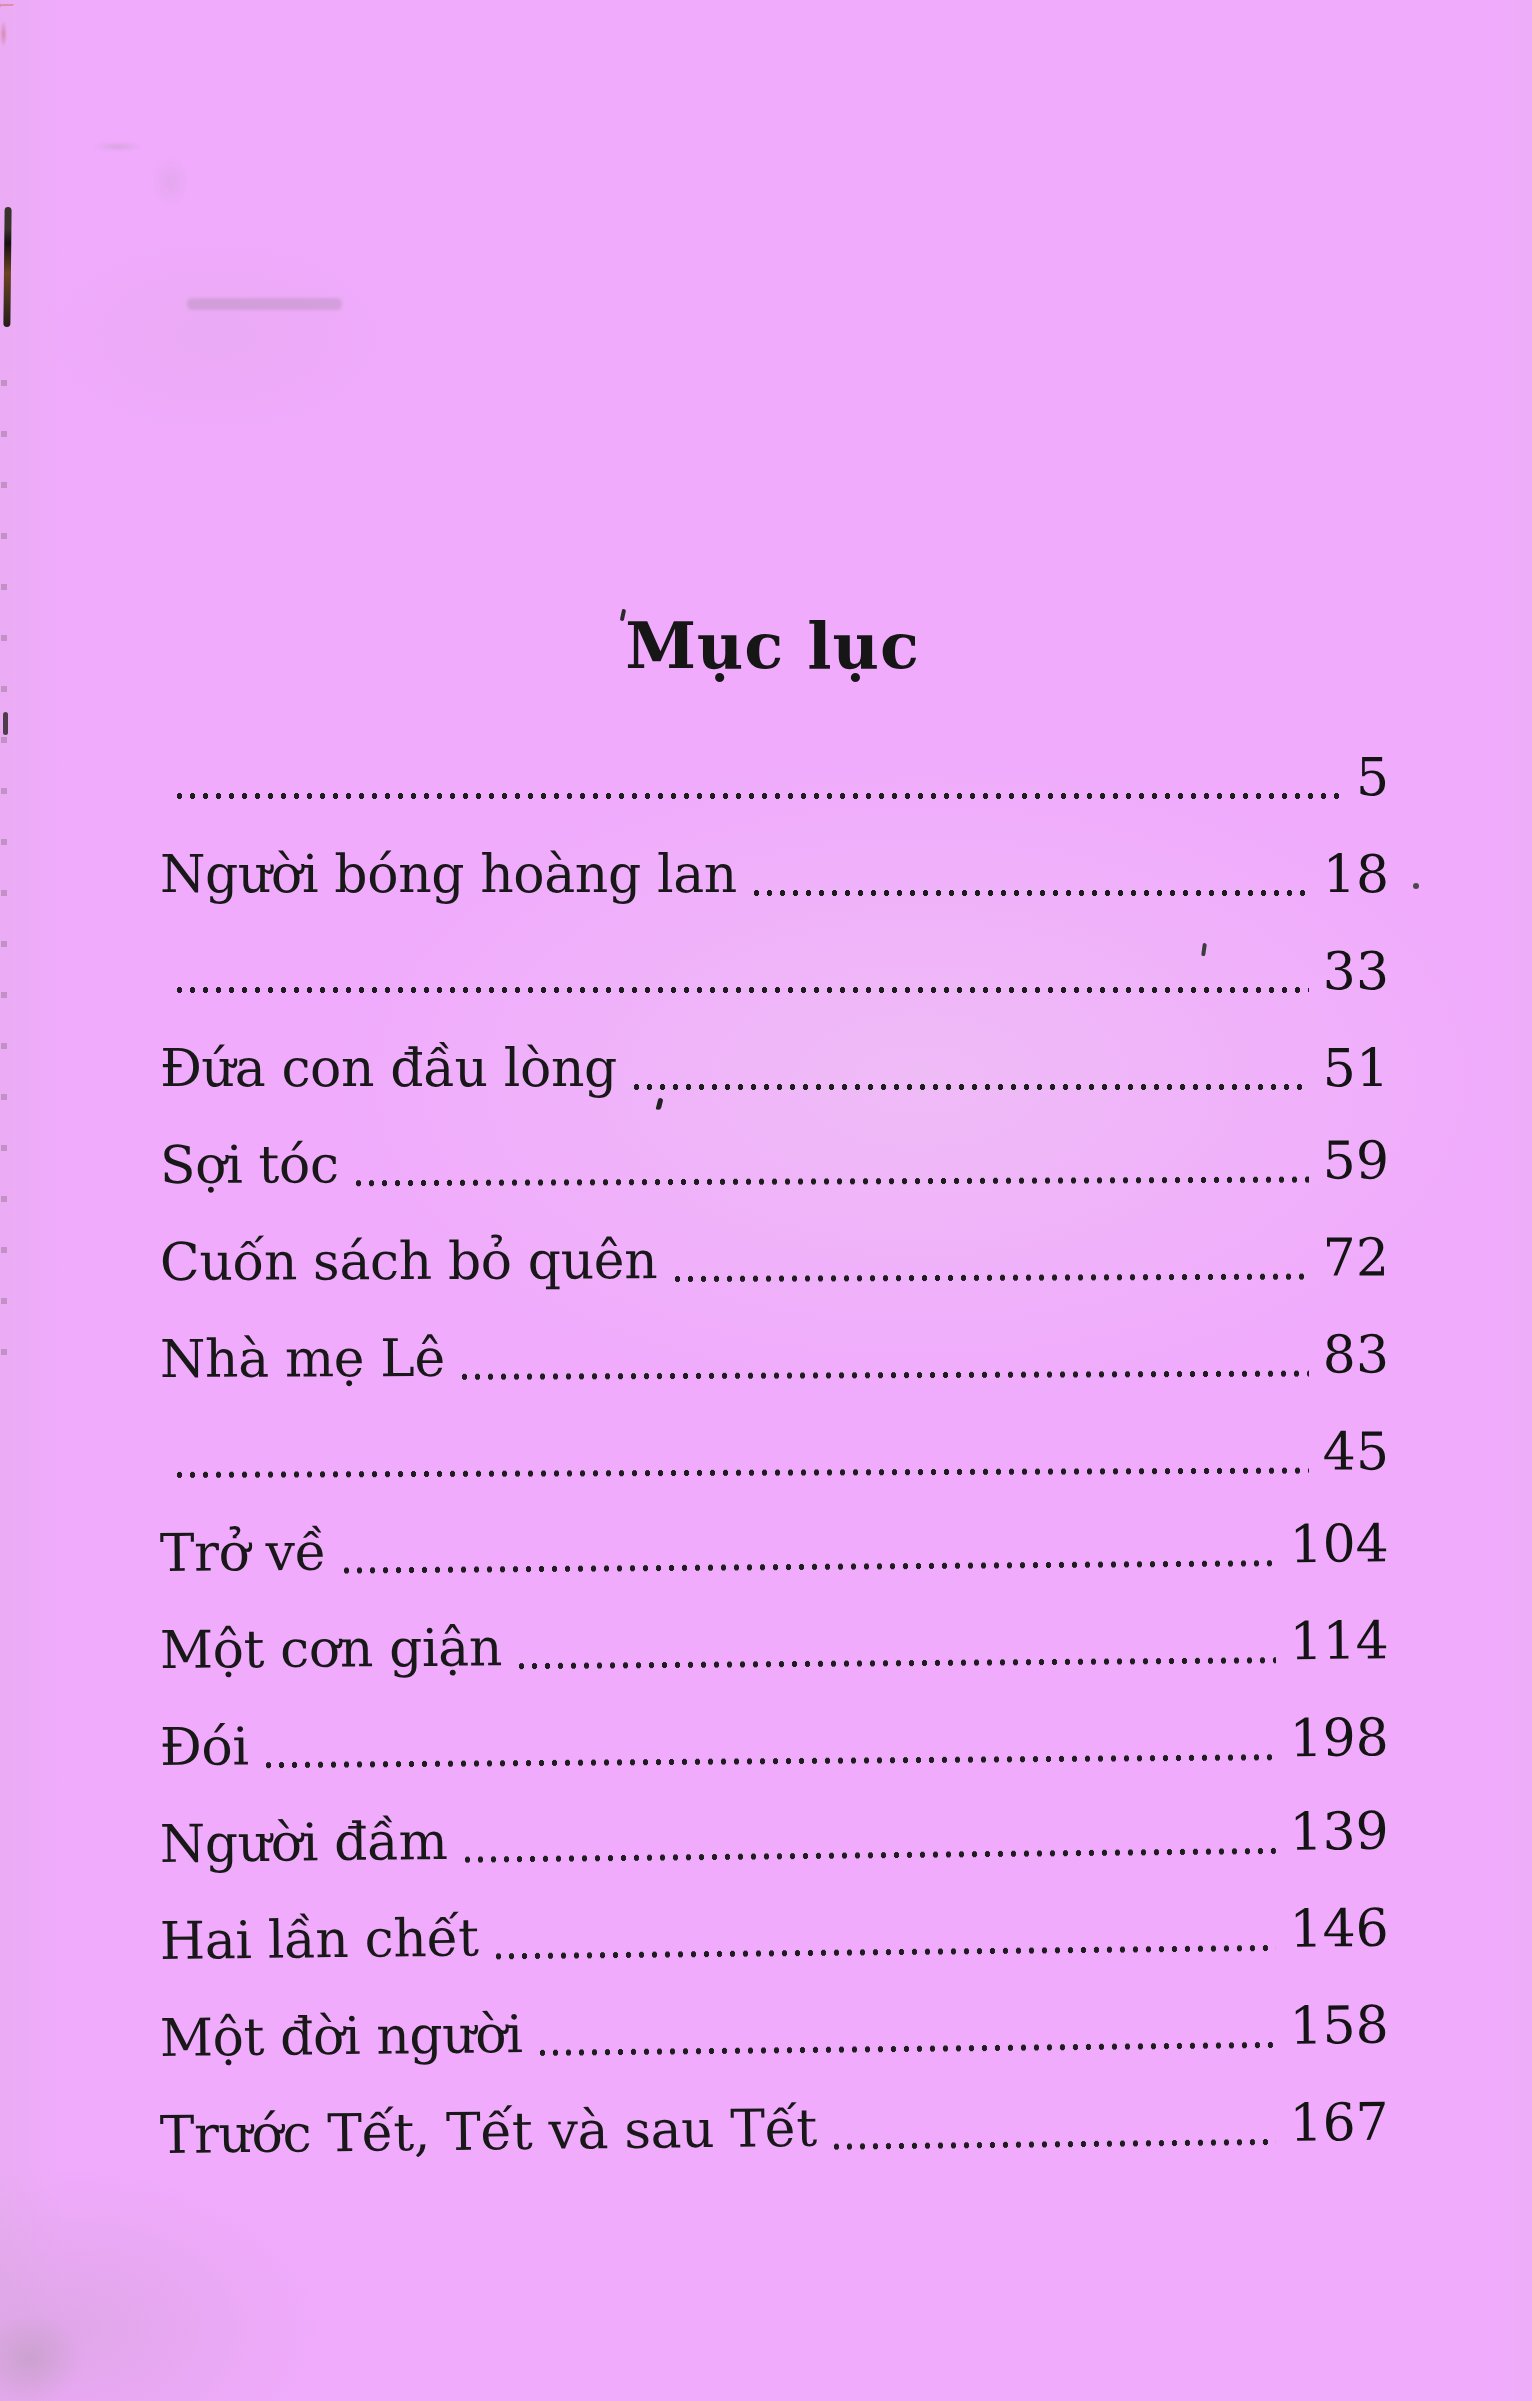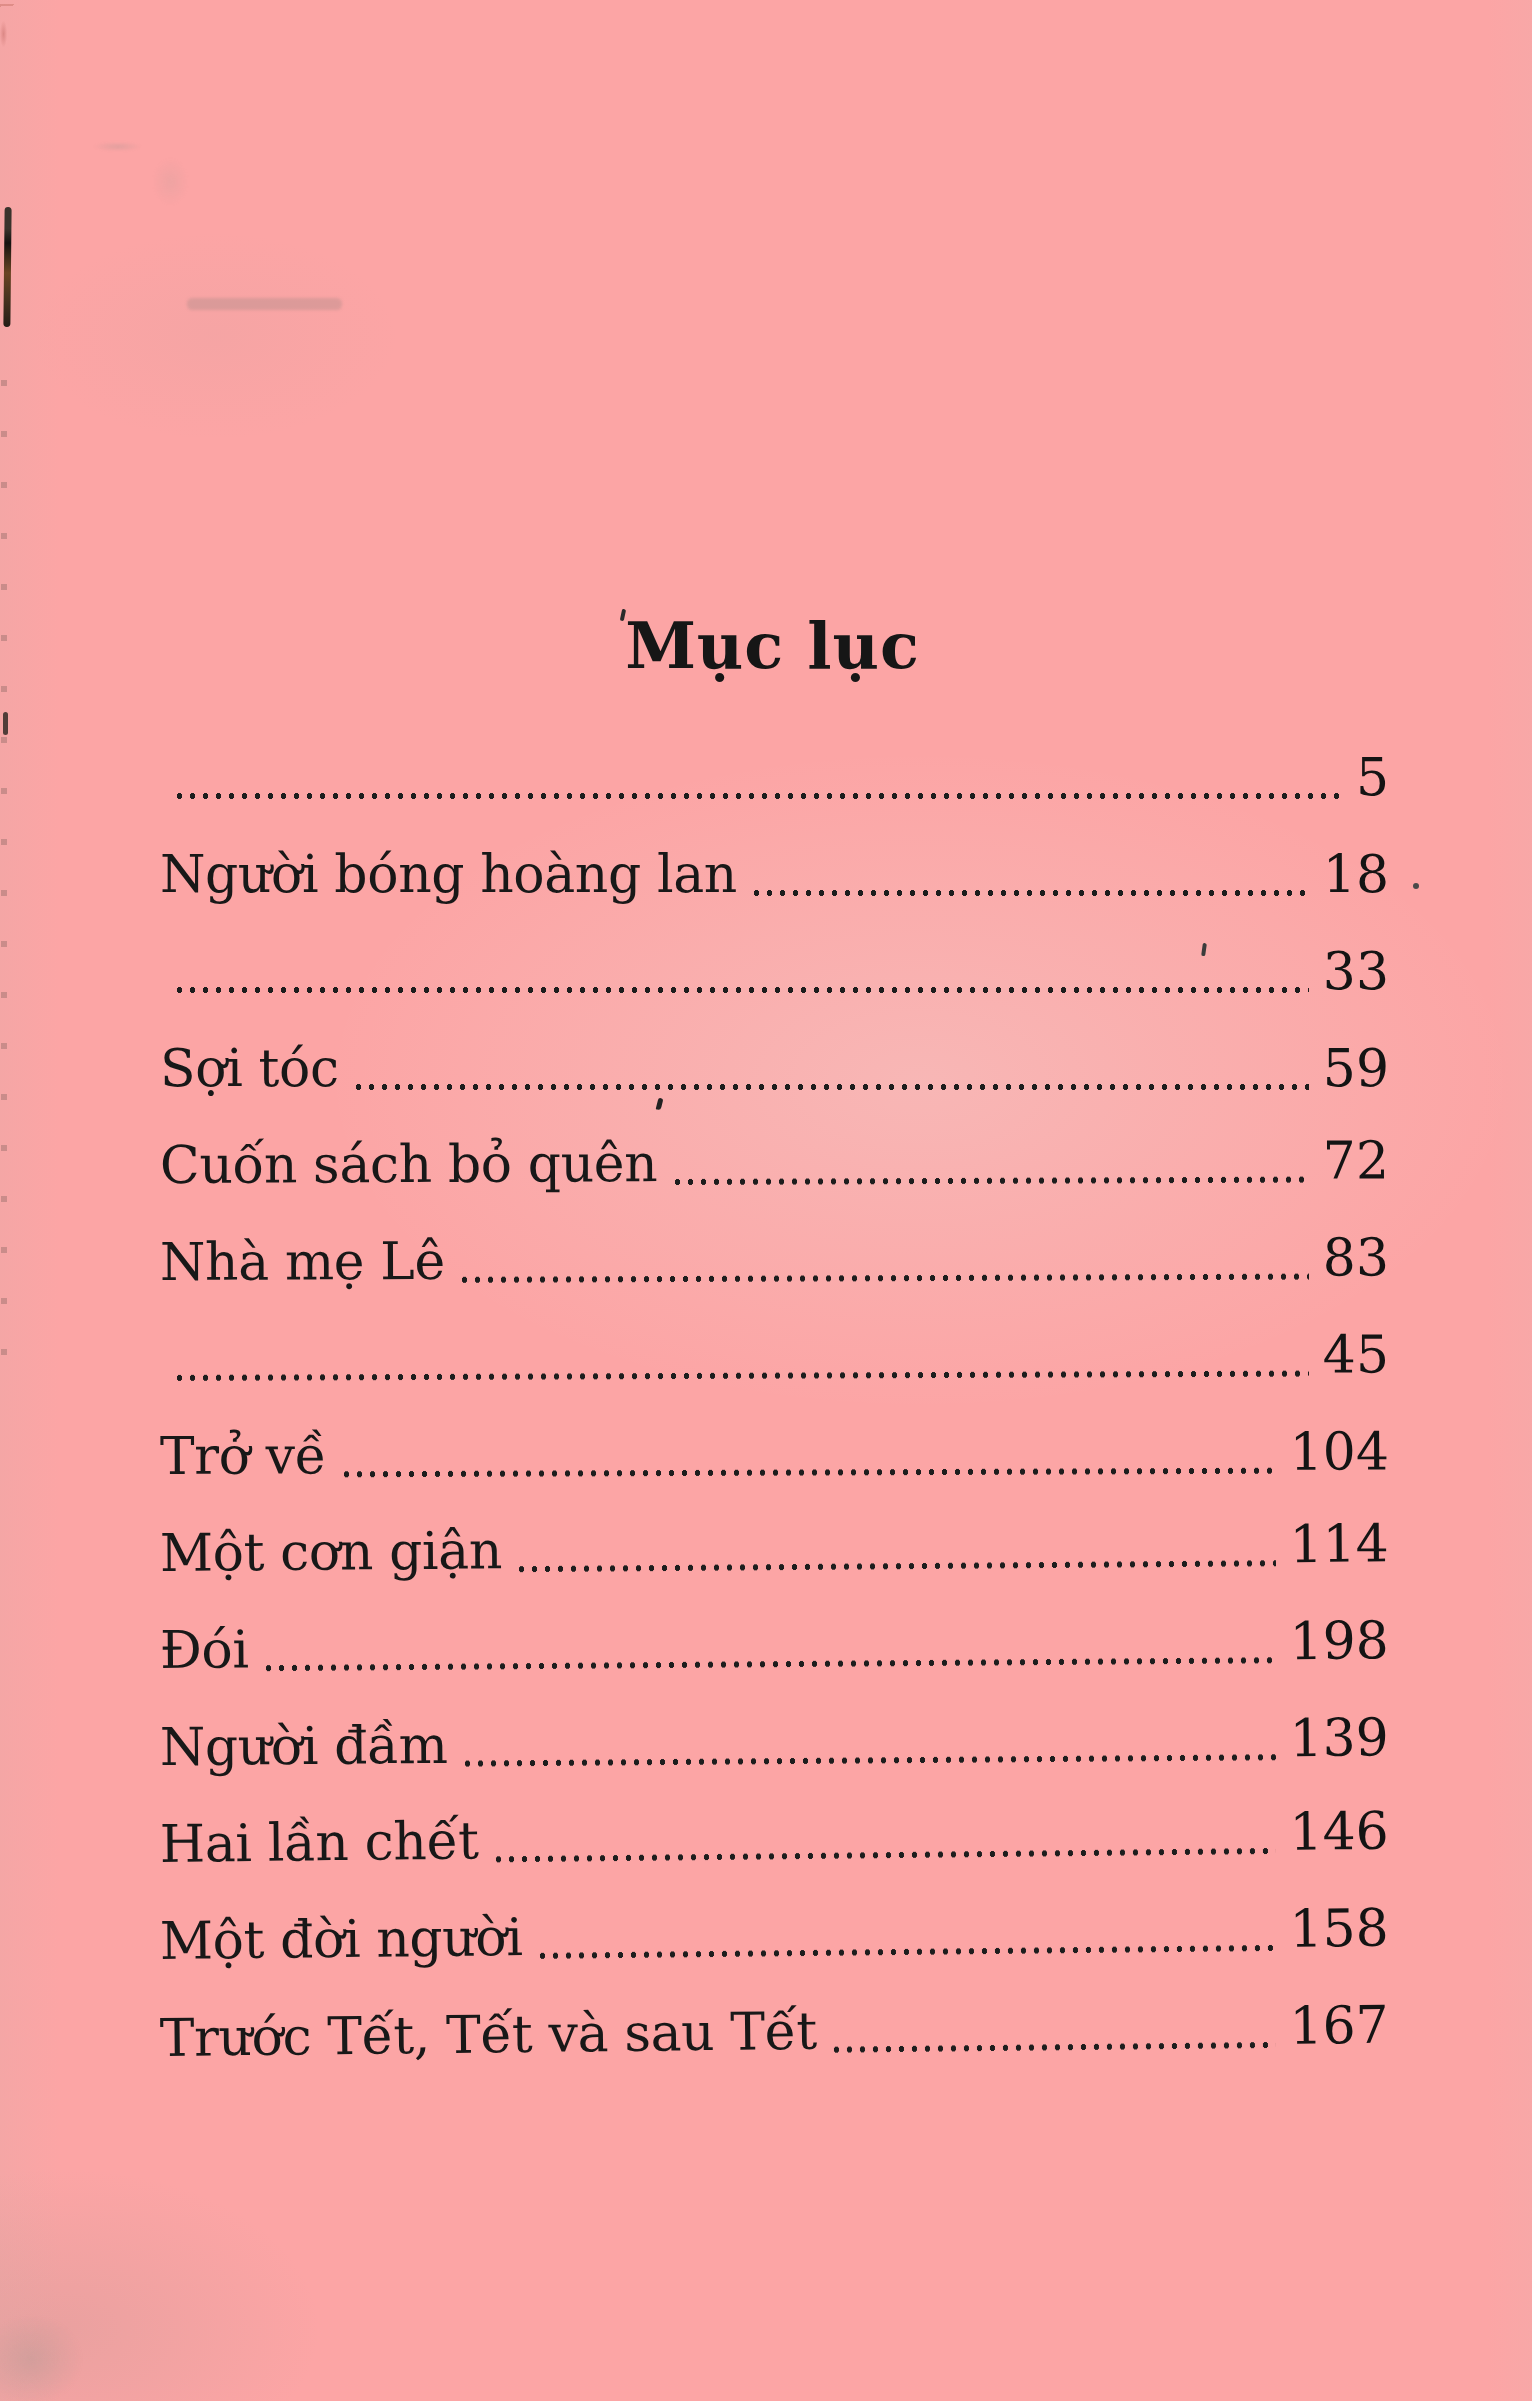--- a/index.html
+++ b/index.html
@@ -13,7 +13,7 @@
     width: 1533px;
     height: 2401px;
     margin: 0 auto;
-    background: #fca5a5;
+    background: #f0abfc;
     overflow: hidden;
     font-family: "DejaVu Serif", "Liberation Serif", serif;
     color: #1b1b1b;

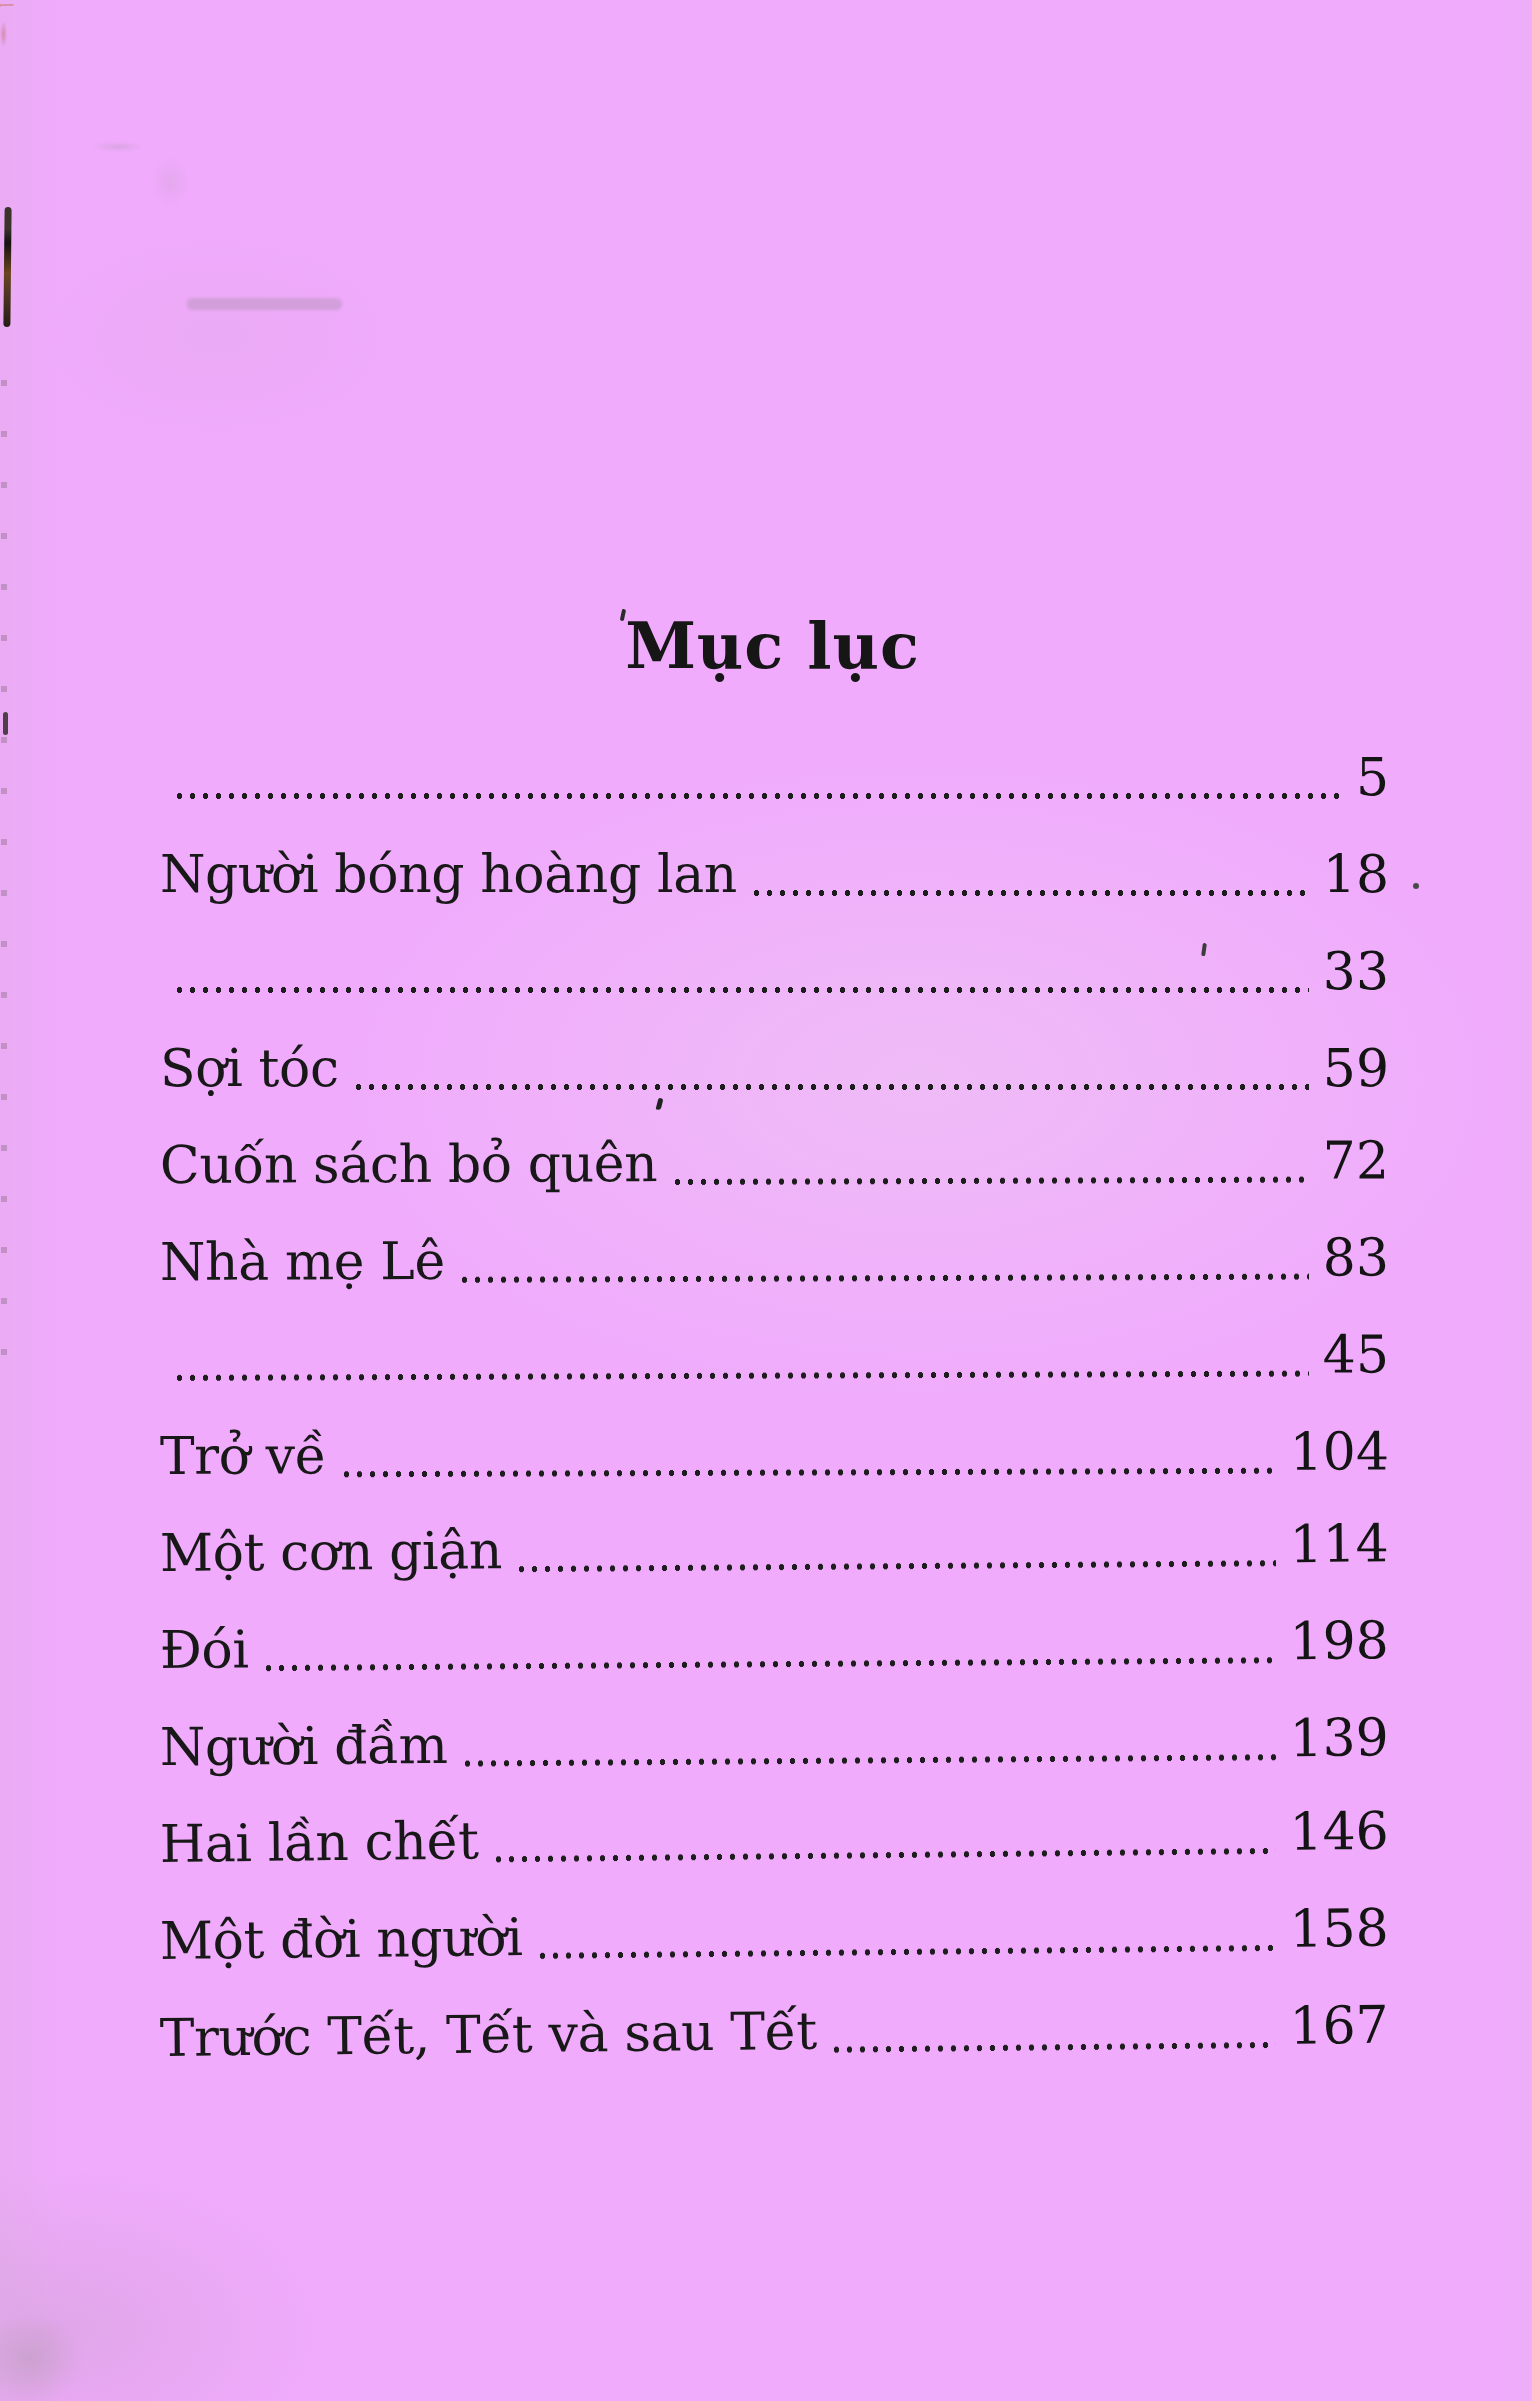--- a/index.html
+++ b/index.html
@@ -188,6 +188,11 @@
       <span class="toc-page-num">33</span>
     </div>
 
+    <div class="toc-row">
+      <span class="toc-title-text">Đứa con đầu lòng</span>
+      <span class="dot-leader"></span>
+      <span class="toc-page-num">51</span>
+    </div>
 
     <div class="toc-row">
       <span class="toc-title-text">Sợi tóc</span>

